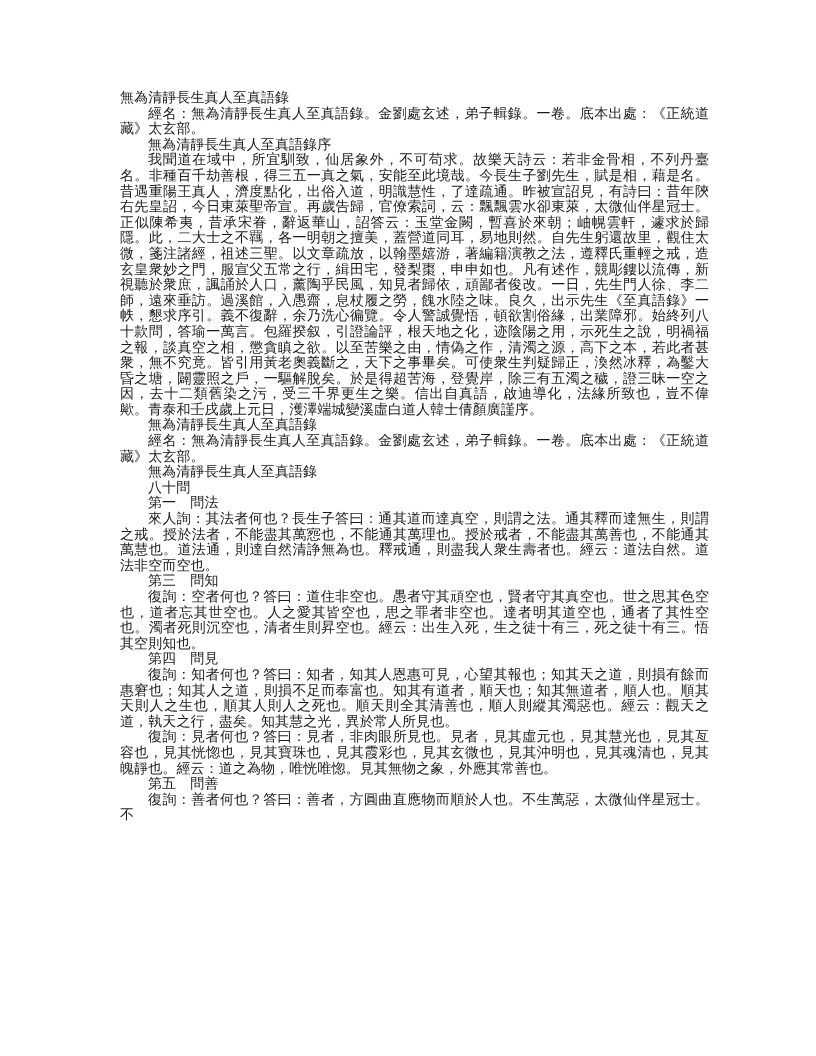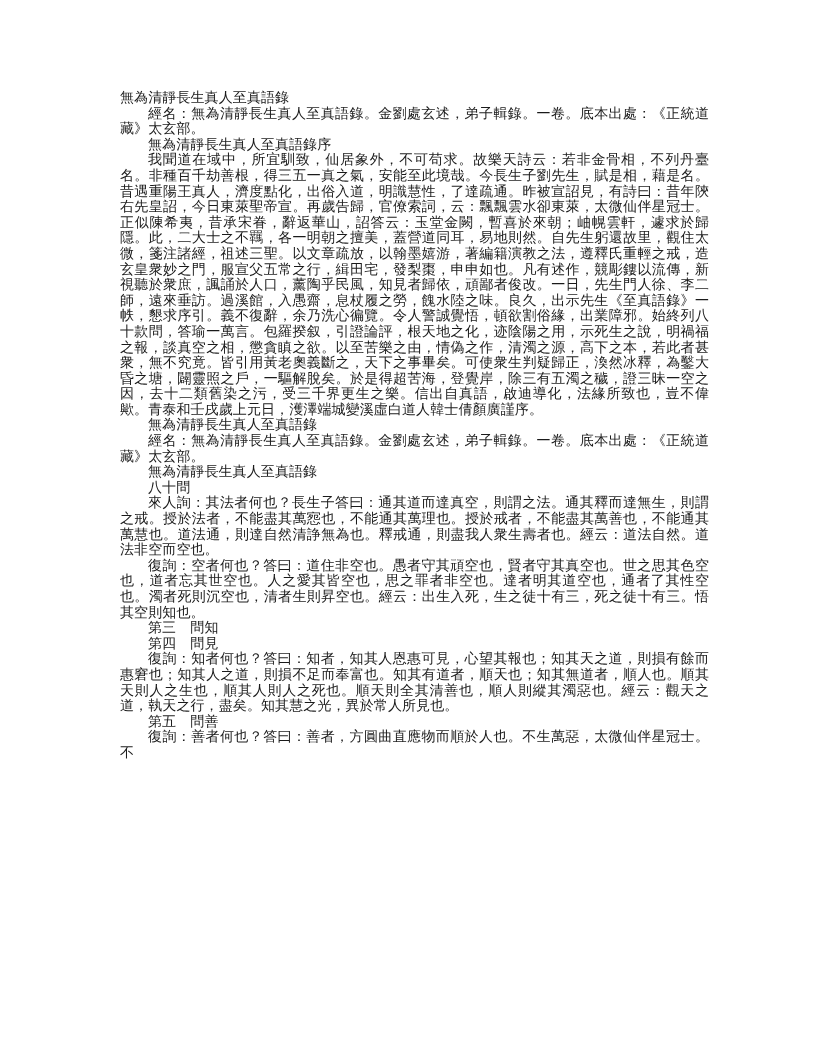--- a/index.html
+++ b/index.html
@@ -47,6 +47,7 @@
       <p class="indent">經名：無為清靜長生真人至真語錄。金劉處玄述，弟子輯錄。一卷。底本出處：《正統道藏》太玄部。</p>
       <p class="indent">無為清靜長生真人至真語錄</p>
       <p class="indent">八十問</p>
+      <p class="indent">第一　問法</p>
       <p class="indent">來人詢：其法者何也？長生子答曰：通其道而達真空，則謂之法。通其釋而達無生，則謂之戒。授於法者，不能盡其萬惌也，不能通其萬理也。授於戒者，不能盡其萬善也，不能通其萬慧也。道法通，則達自然清諍無為也。釋戒通，則盡我人衆生壽者也。經云：道法自然。道法非空而空也。</p>
       <p class="indent">復詢：空者何也？答曰：道住非空也。愚者守其頑空也，賢者守其真空也。世之思其色空也，道者忘其世空也。人之愛其皆空也，思之罪者非空也。達者明其道空也，通者了其性空也。濁者死則沉空也，清者生則昇空也。經云：出生入死，生之徒十有三，死之徒十有三。悟其空則知也。</p>
       <p class="indent">第三　問知</p>

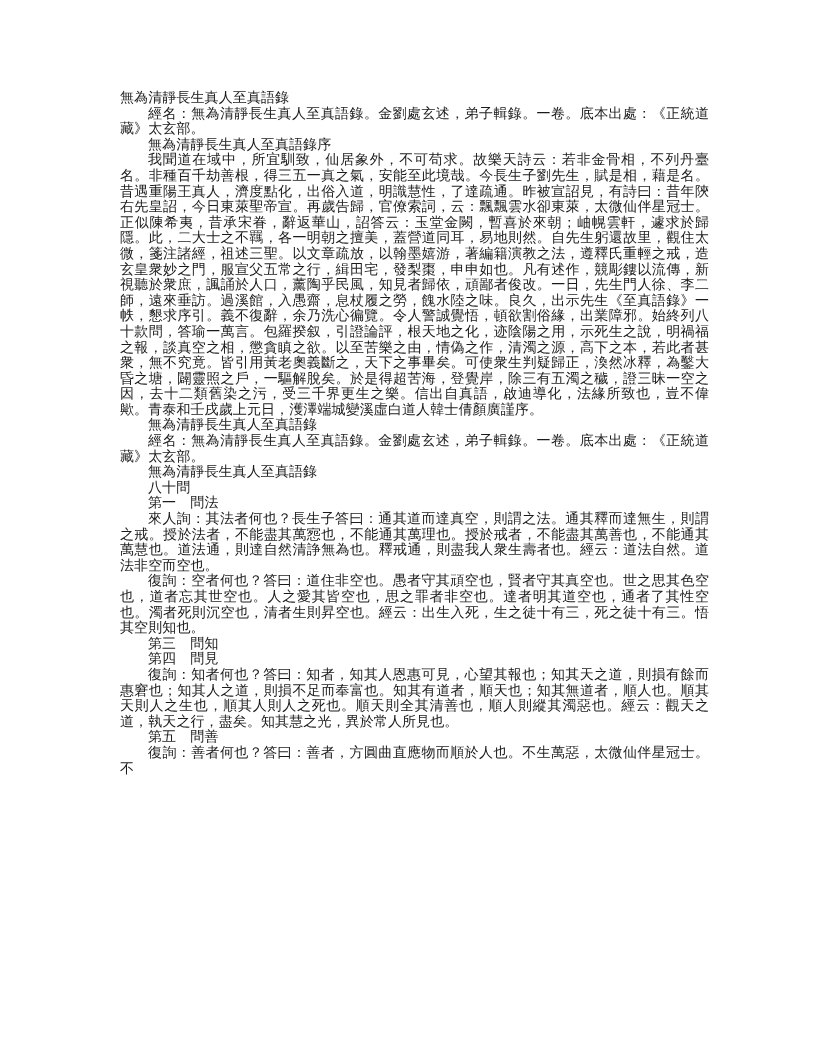--- a/index.html
+++ b/index.html
@@ -49,8 +49,8 @@
       <p class="indent">八十問</p>
       <p class="indent">第一　問法</p>
       <p class="indent">來人詢：其法者何也？長生子答曰：通其道而達真空，則謂之法。通其釋而達無生，則謂之戒。授於法者，不能盡其萬惌也，不能通其萬理也。授於戒者，不能盡其萬善也，不能通其萬慧也。道法通，則達自然清諍無為也。釋戒通，則盡我人衆生壽者也。經云：道法自然。道法非空而空也。</p>
+      <p class="indent">第三　問知</p>
       <p class="indent">復詢：空者何也？答曰：道住非空也。愚者守其頑空也，賢者守其真空也。世之思其色空也，道者忘其世空也。人之愛其皆空也，思之罪者非空也。達者明其道空也，通者了其性空也。濁者死則沉空也，清者生則昇空也。經云：出生入死，生之徒十有三，死之徒十有三。悟其空則知也。</p>
-      <p class="indent">第三　問知</p>
       <p class="indent">第四　問見</p>
       <p class="indent">復詢：知者何也？答曰：知者，知其人恩惠可見，心望其報也；知其天之道，則損有餘而惠窘也；知其人之道，則損不足而奉富也。知其有道者，順天也；知其無道者，順人也。順其天則人之生也，順其人則人之死也。順天則全其清善也，順人則縱其濁惡也。經云：觀天之道，執天之行，盡矣。知其慧之光，異於常人所見也。</p>
       <p class="indent">第五　問善</p>

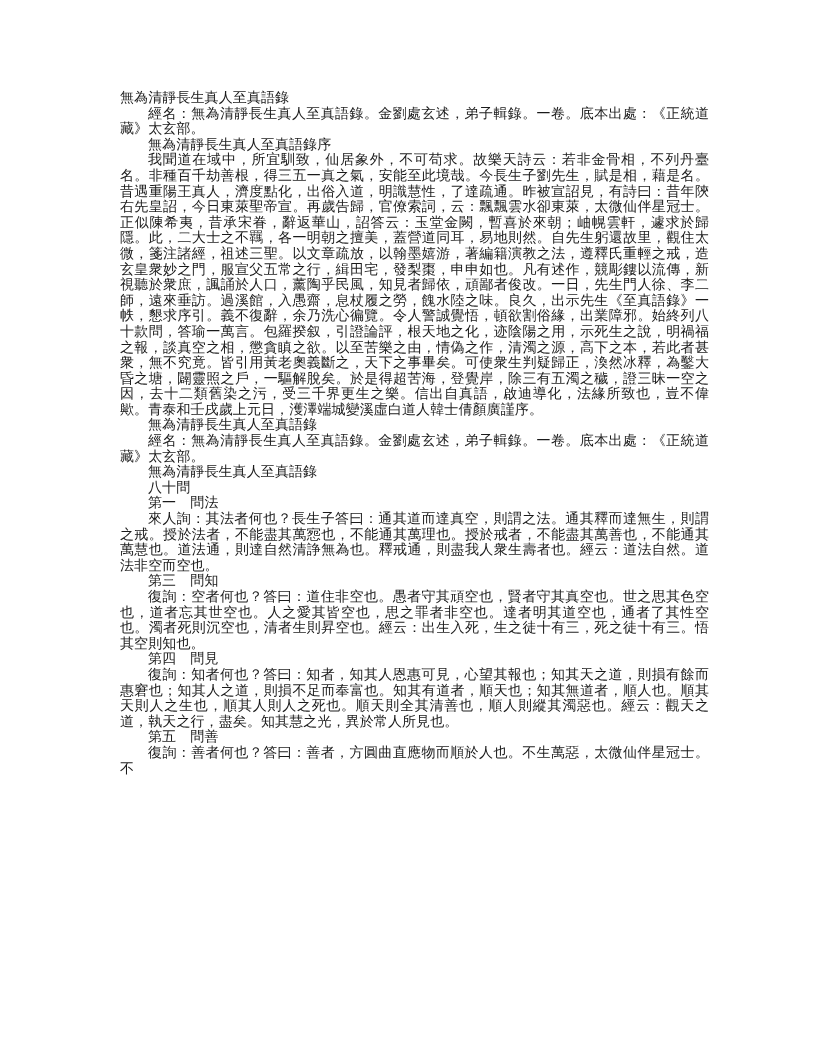--- a/index.html
+++ b/index.html
@@ -53,6 +53,7 @@
       <p class="indent">復詢：空者何也？答曰：道住非空也。愚者守其頑空也，賢者守其真空也。世之思其色空也，道者忘其世空也。人之愛其皆空也，思之罪者非空也。達者明其道空也，通者了其性空也。濁者死則沉空也，清者生則昇空也。經云：出生入死，生之徒十有三，死之徒十有三。悟其空則知也。</p>
       <p class="indent">第四　問見</p>
       <p class="indent">復詢：知者何也？答曰：知者，知其人恩惠可見，心望其報也；知其天之道，則損有餘而惠窘也；知其人之道，則損不足而奉富也。知其有道者，順天也；知其無道者，順人也。順其天則人之生也，順其人則人之死也。順天則全其清善也，順人則縱其濁惡也。經云：觀天之道，執天之行，盡矣。知其慧之光，異於常人所見也。</p>
+      <p class="indent">復詢：見者何也？答曰：見者，非肉眼所見也。見者，見其虛元也，見其慧光也，見其亙容也，見其恍惚也，見其寶珠也，見其霞彩也，見其玄微也，見其沖明也，見其魂清也，見其魄靜也。經云：道之為物，唯恍唯惚。見其無物之象，外應其常善也。</p>
       <p class="indent">第五　問善</p>
       <p class="indent">復詢：善者何也？答曰：善者，方圓曲直應物而順於人也。不生萬惡，太微仙伴星冠士。不</p>
     </div>

